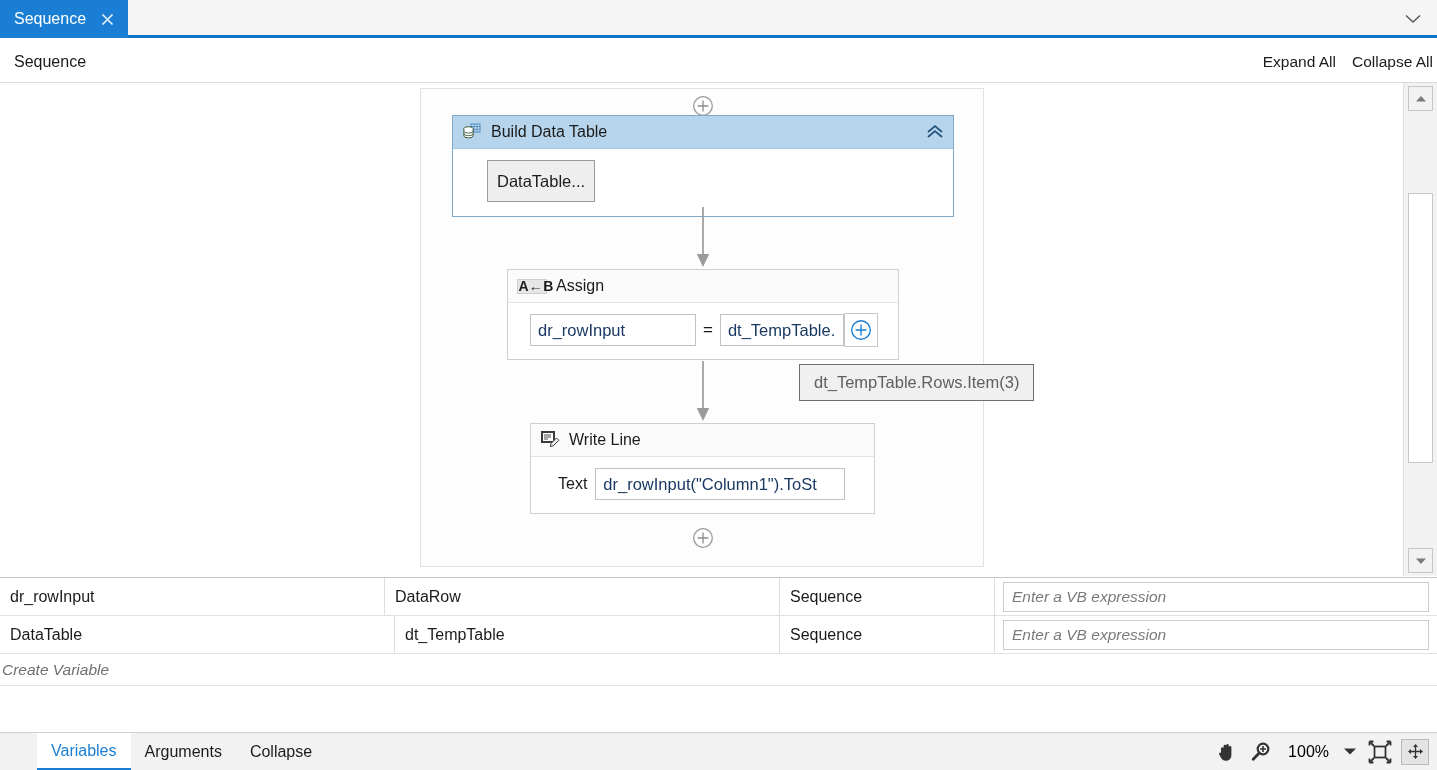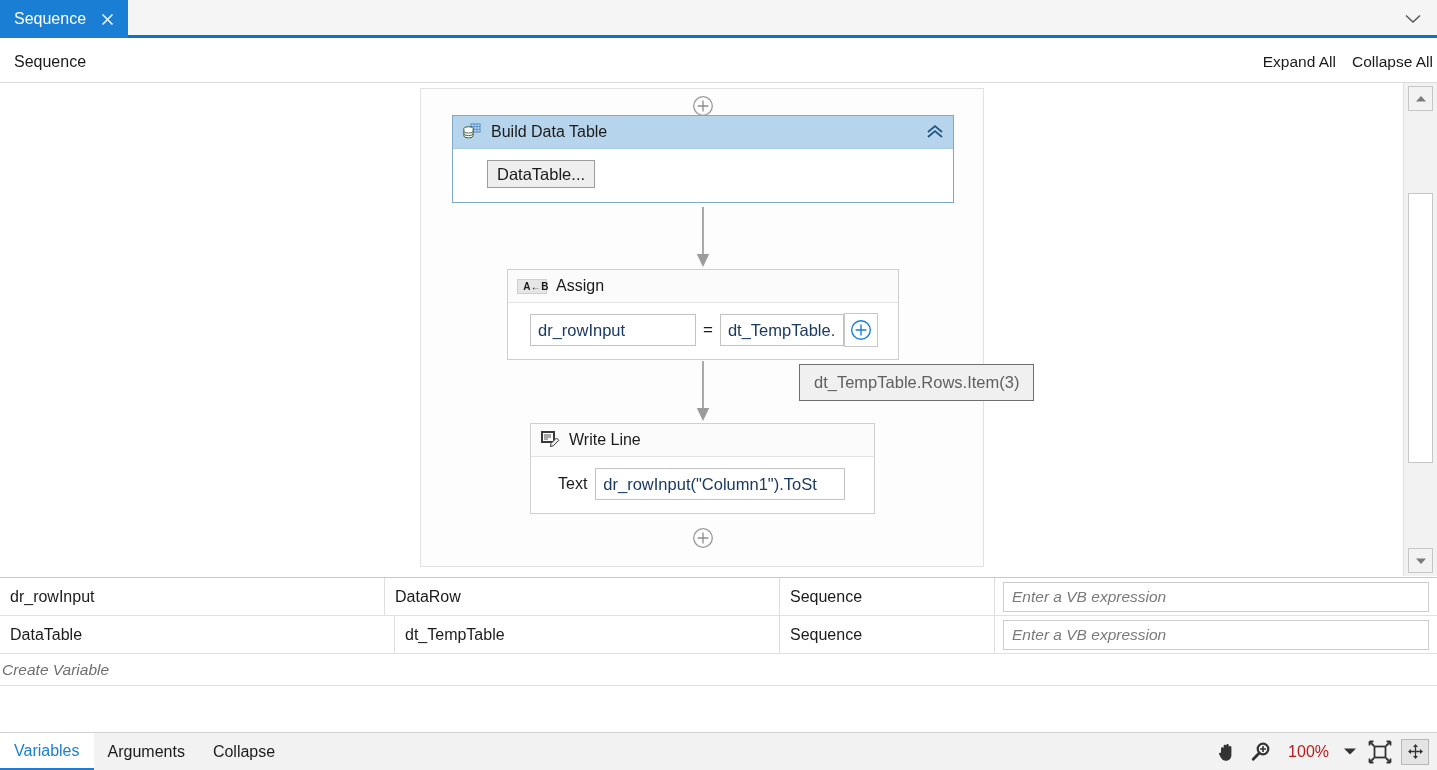--- a/index.html
+++ b/index.html
@@ -162,7 +162,7 @@
   .btnlike {
     background: #eeeeee;
     border: 1px solid #9b9b9b;
-    height: 28px;
+    height: 42px;
     display: inline-flex; align-items: center;
     padding: 0 9px;
     font-size: 16.5px;

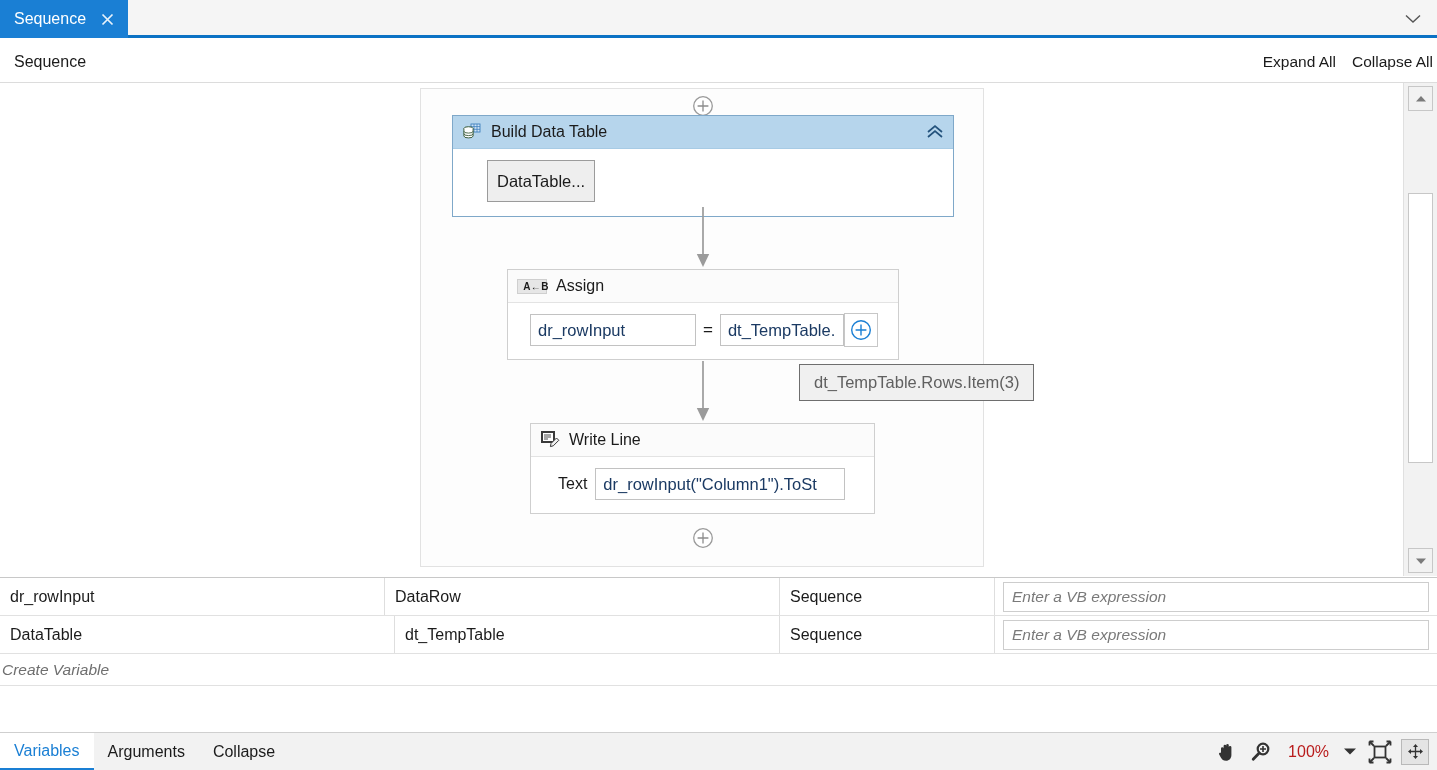--- a/index.html
+++ b/index.html
@@ -138,7 +138,7 @@
     width: 30px; height: 15px;
     background: #e6e6e6;
     border: 1px solid #cfcfcf;
-    font-size: 10px; font-weight: bold;
+    font-size: 14px; font-weight: bold;
     display: flex; align-items: center; justify-content: center;
     letter-spacing: .3px;
     color: #1b1b1b;

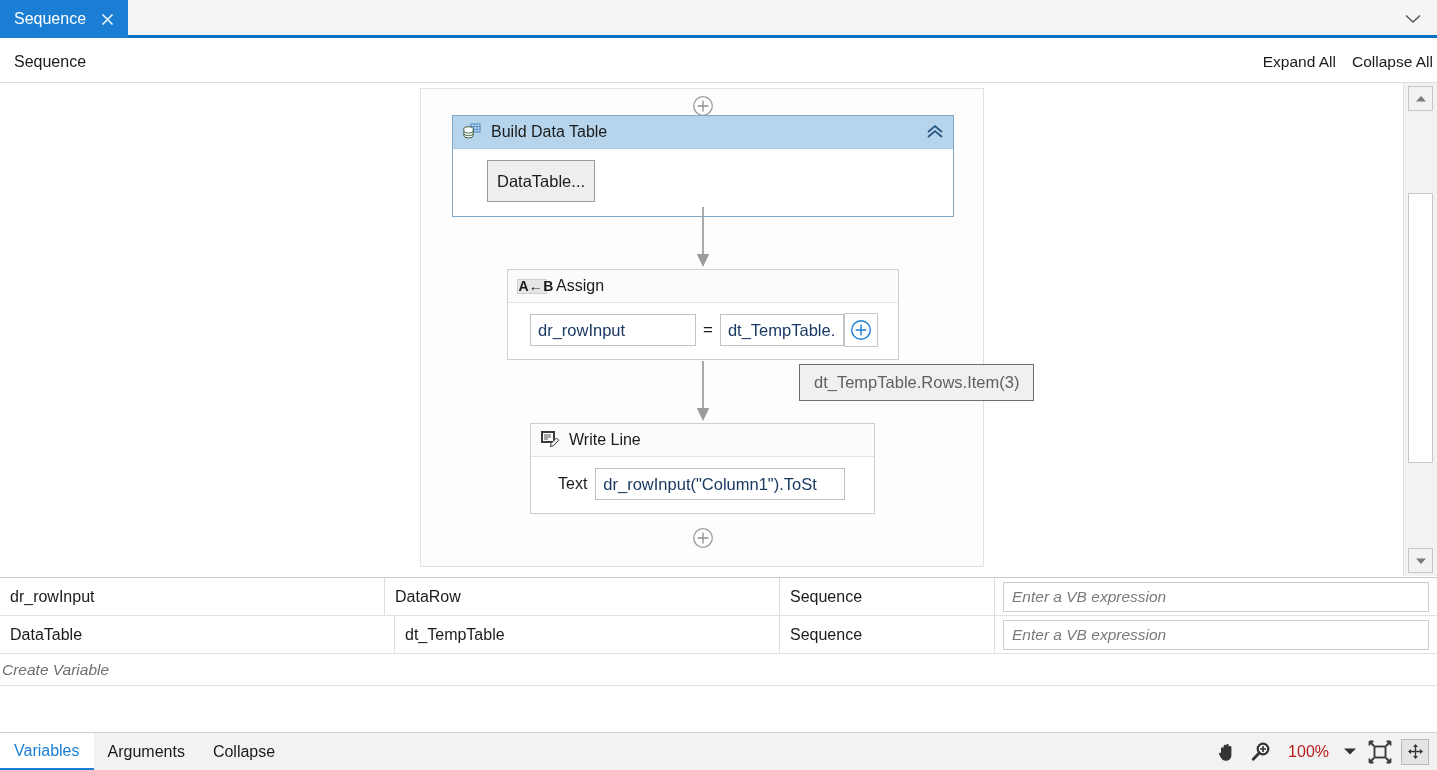--- a/index.html
+++ b/index.html
@@ -287,6 +287,7 @@
     background: #ffffff;
     color: #1a7fd4;
     border-bottom: 2px solid #1a7fd4;
+    margin-left: 37px;
   }
   .sb-right {
     margin-left: auto;

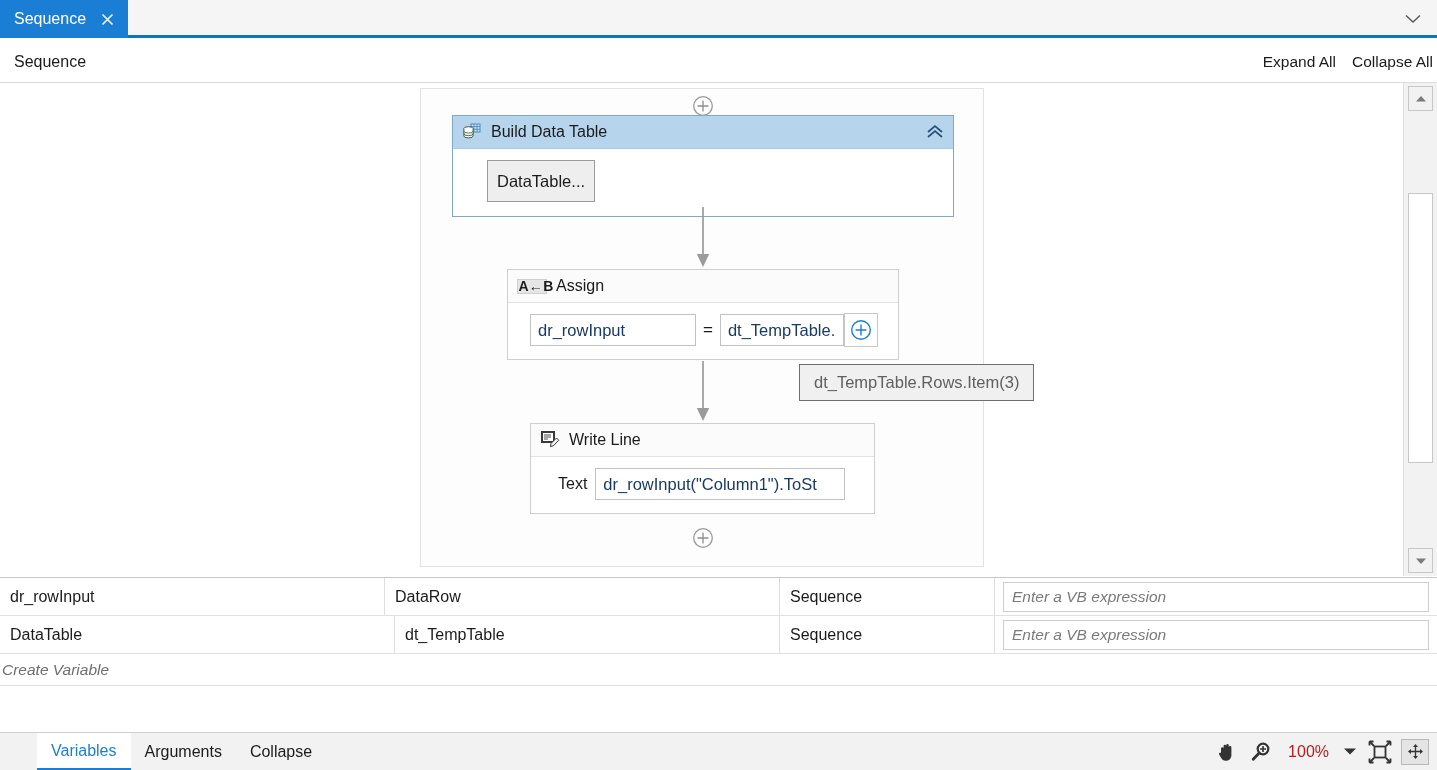--- a/index.html
+++ b/index.html
@@ -307,7 +307,7 @@
     margin-left: 4px;
   }
   .zoom-val {
-    font-size: 16px; color: #b91c1c;
+    font-size: 16px; color: #000000;
     padding: 0 8px 0 10px;
     cursor: default;
   }

